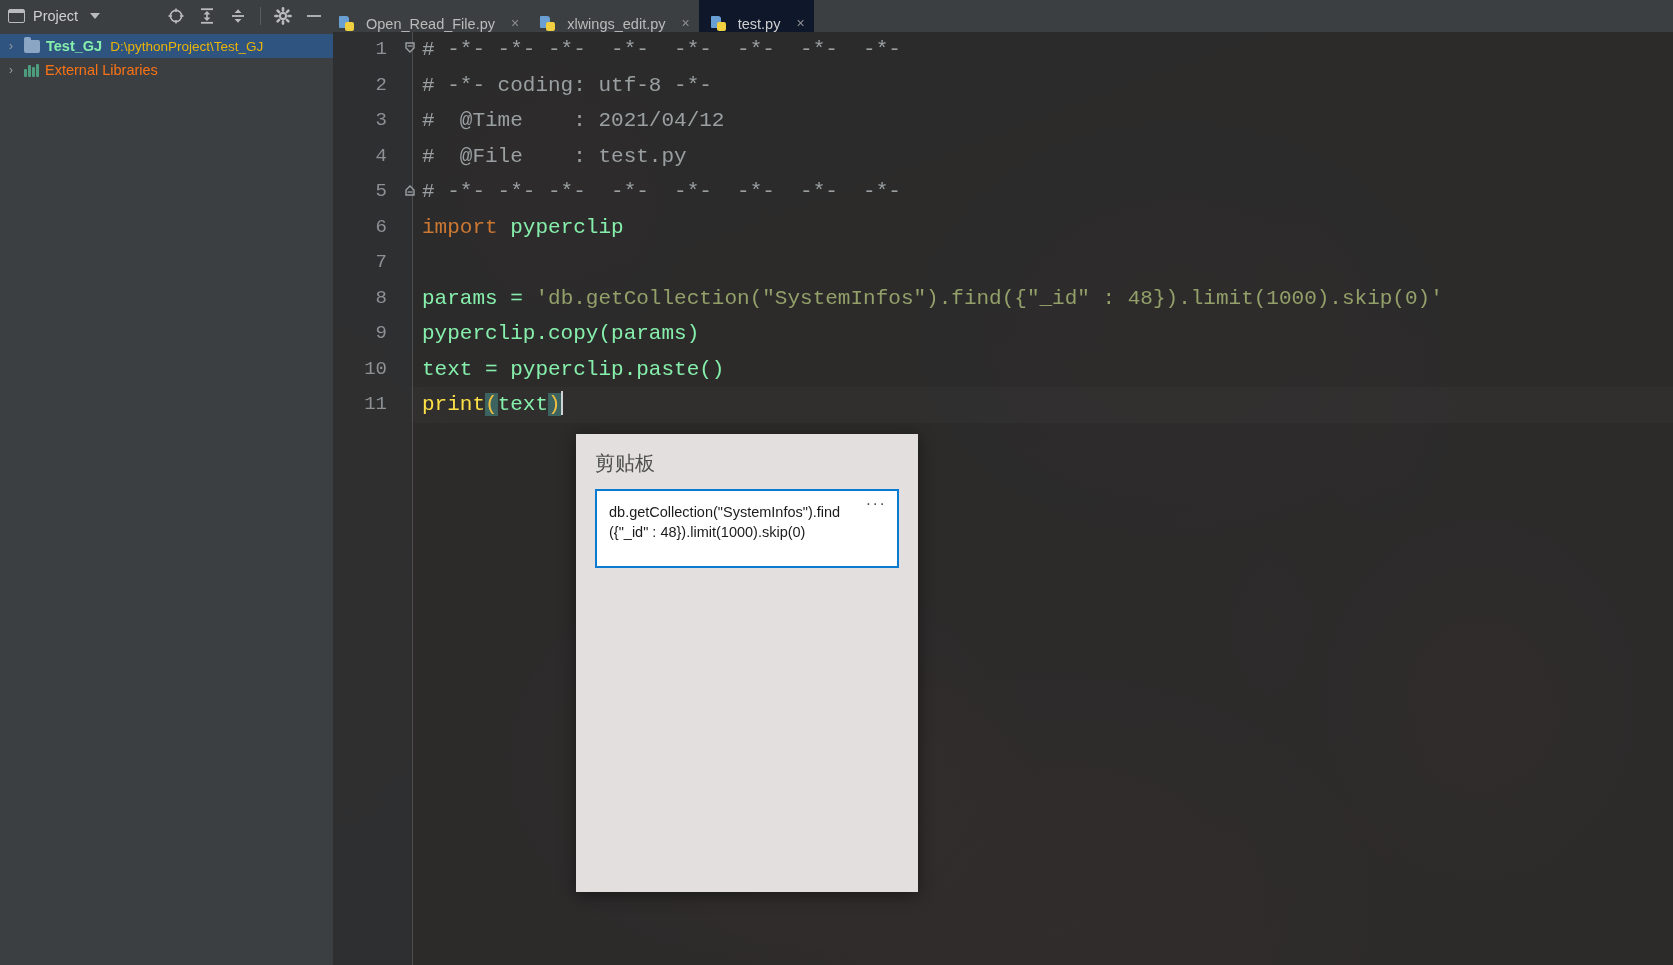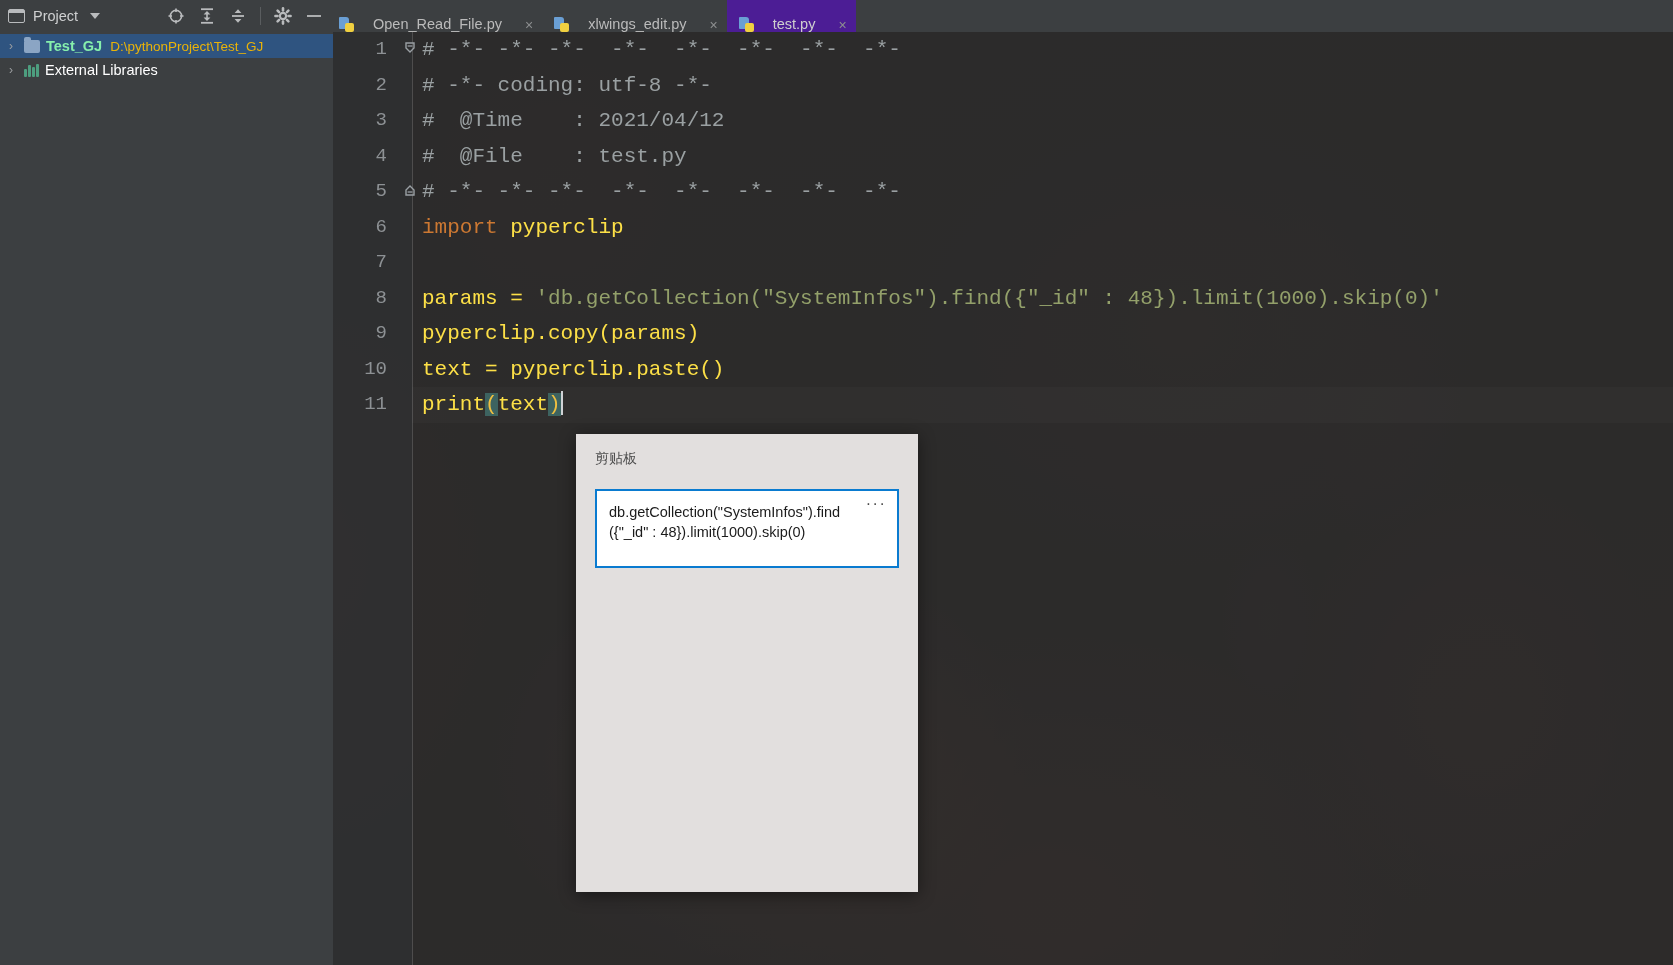--- a/index.html
+++ b/index.html
@@ -58,8 +58,8 @@
     z-index: 6;
   }
   .tab {
-    display: flex; align-items: flex-end;
-    gap: 19px;
+    display: flex; align-items: flex-start;
+    gap: 12px;
     padding: 16px 9px 0 12px;
     height: 32px;
     font-size: 14.5px;

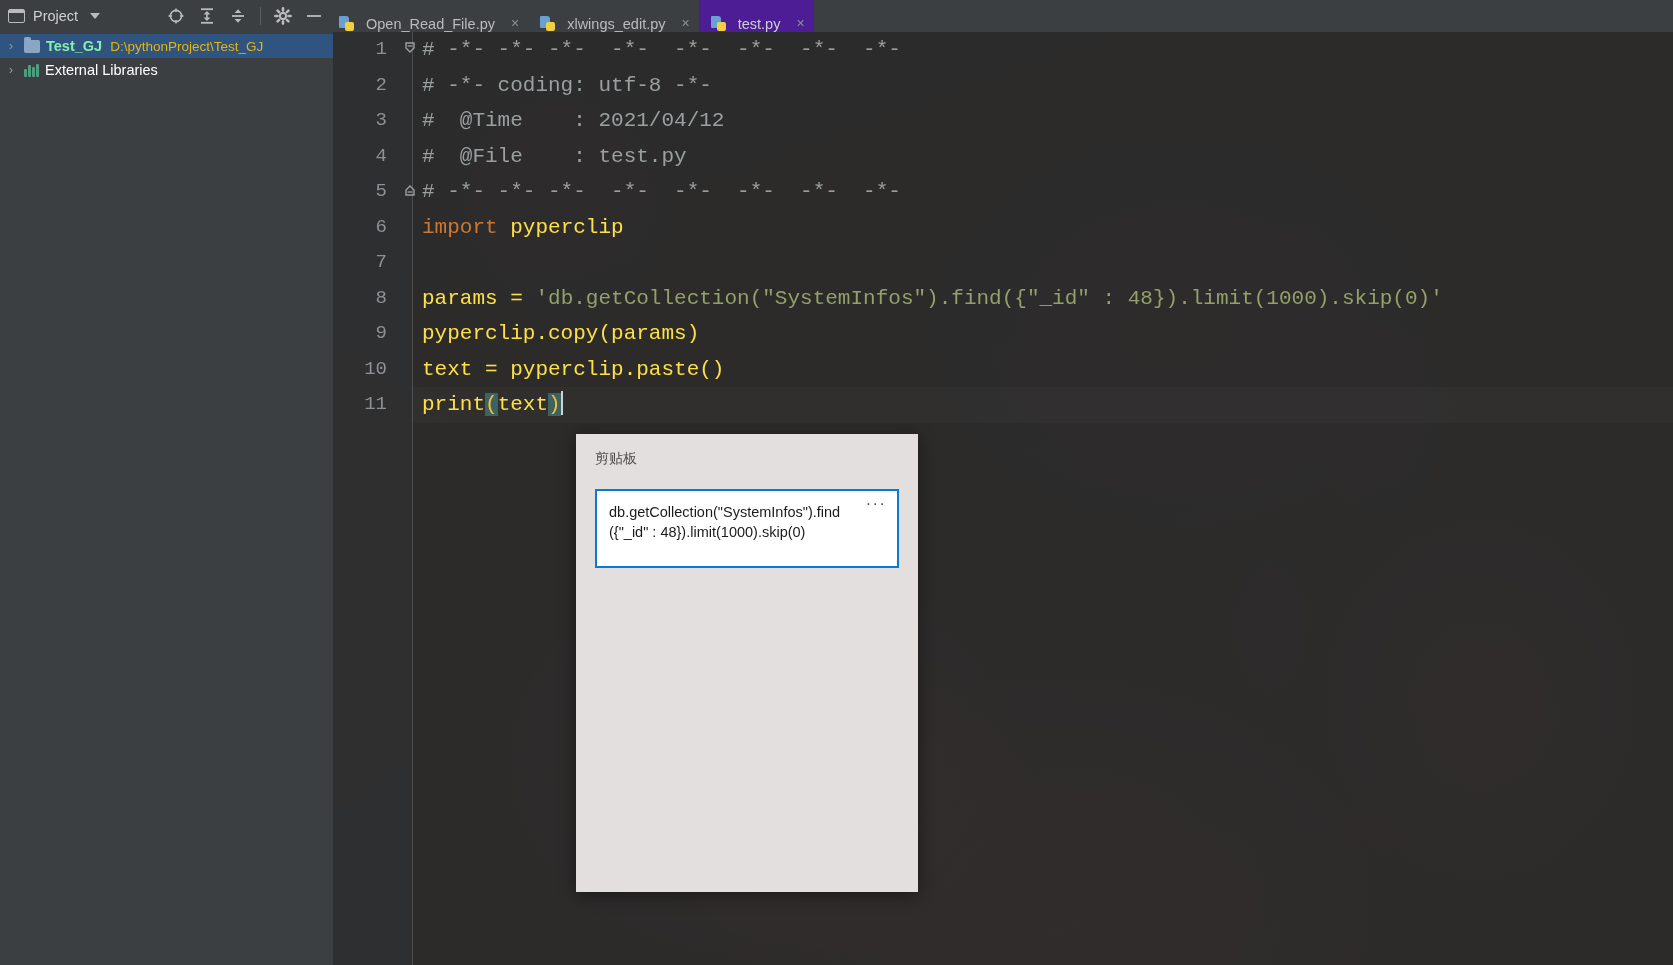--- a/index.html
+++ b/index.html
@@ -67,7 +67,7 @@
     white-space: nowrap;
     position: relative;
   }
-  .tab.active { background: #4c1d95; color: #cfcfcf; }
+  .tab.active { background: #0f172a; color: #cfcfcf; }
   .tab .pyicon {
     width: 15px; height: 15px;
     position: relative; flex: 0 0 auto;

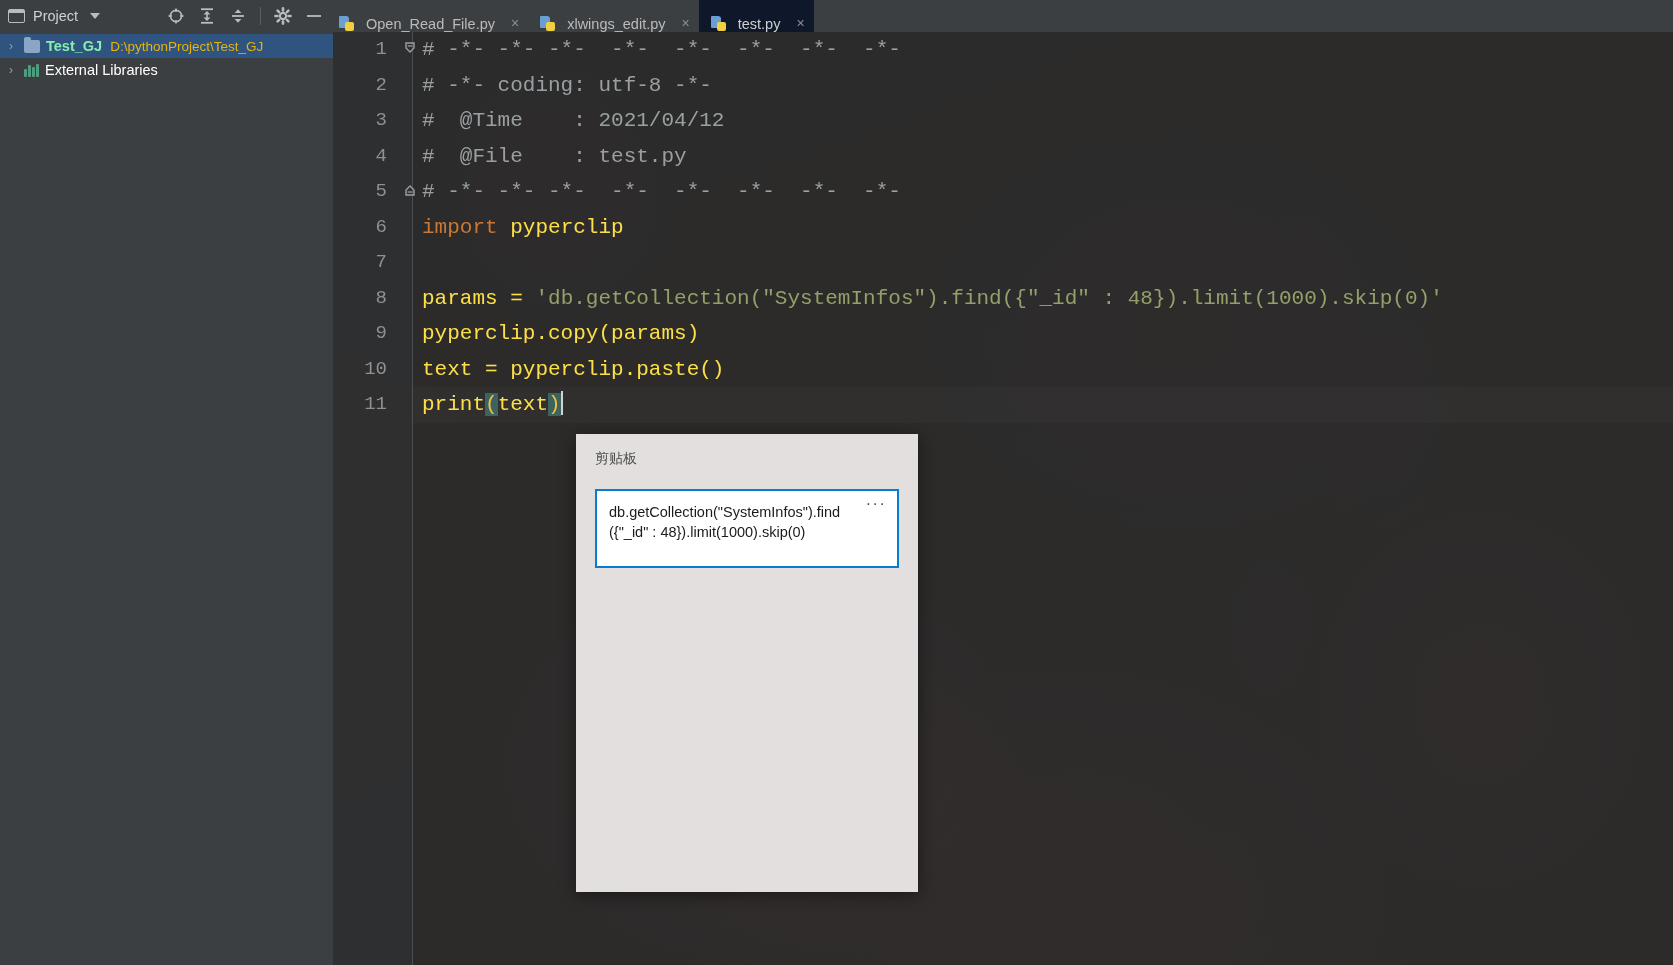--- a/index.html
+++ b/index.html
@@ -177,7 +177,7 @@
     width:9px; height:9px; border-radius:50%;
     background:#3c9ad8; border:1.5px solid #d8e6f2;
   }
-  .node-name { color:#ffffff; }
+  .node-name { color:#f97316; }
   .node-name.bold { font-weight: bold; color:#86efac; }
   .node-path { color:#eab308; font-size:13.5px; margin-left:2px; }
 

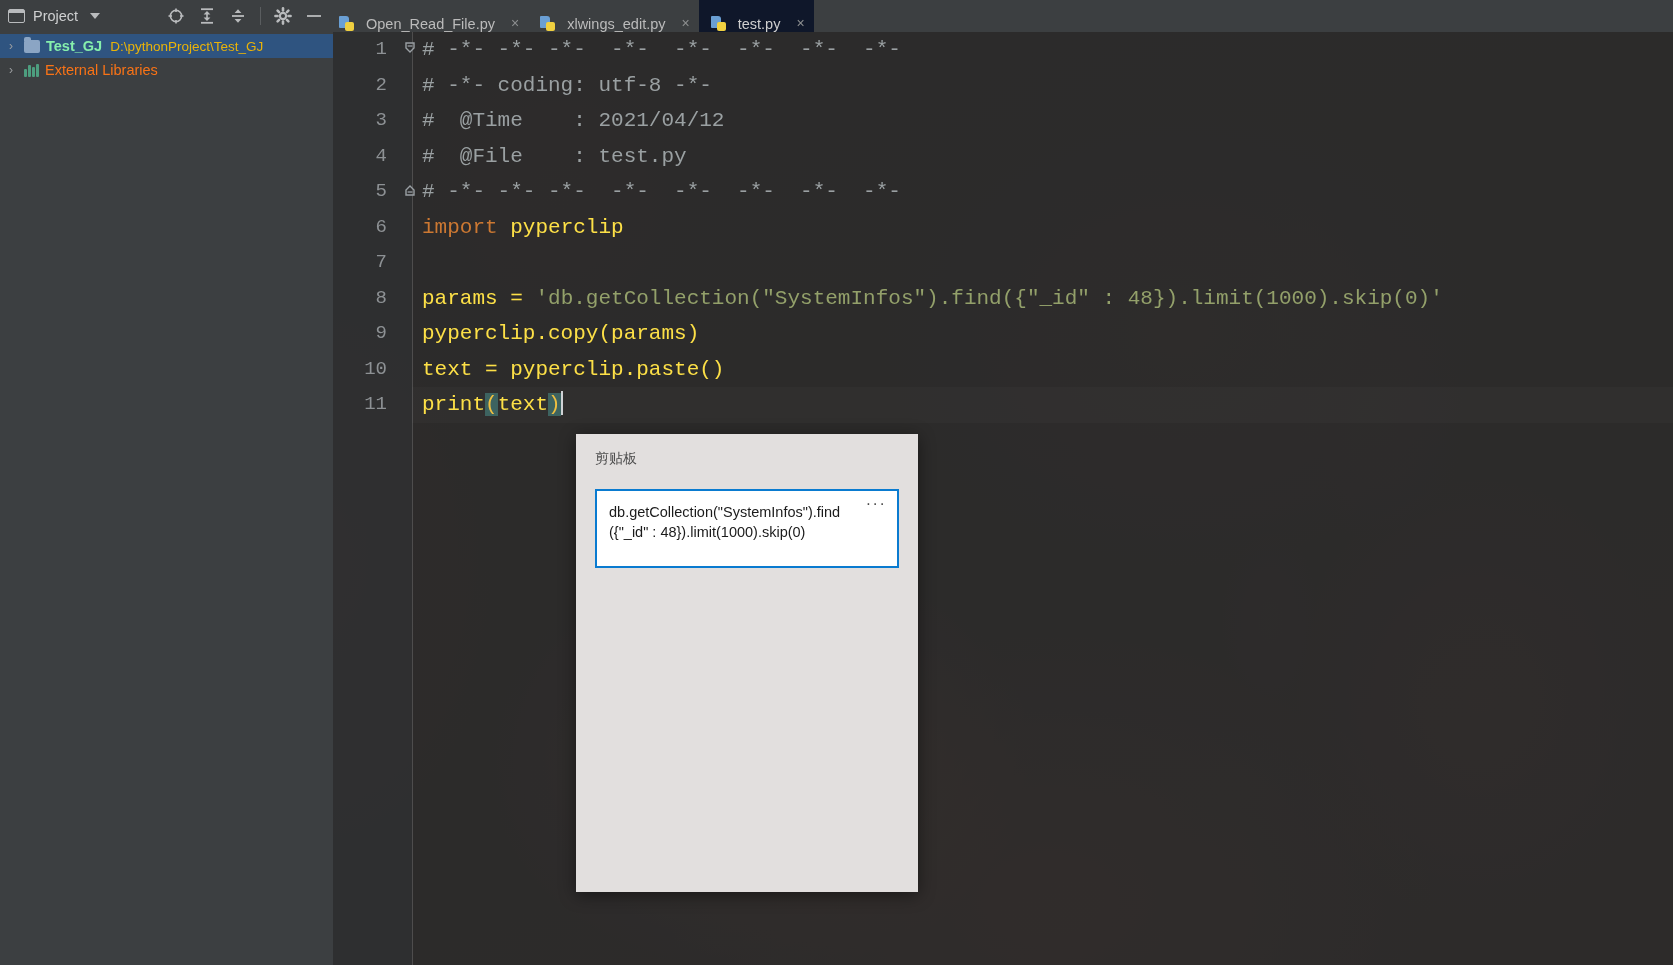--- a/index.html
+++ b/index.html
@@ -229,7 +229,7 @@
   
   .tk-comment { color: #9aa0a2; }
   .tk-kw      { color: #cc7832; }
-  .tk-plain   { color: #fde047; }
+  .tk-plain   { color: #86efac; }
   .tk-str     { color: #93a06a; }
   .tk-fn      { color: #fde047; }
   .tk-brace   { color: #f0c040; }

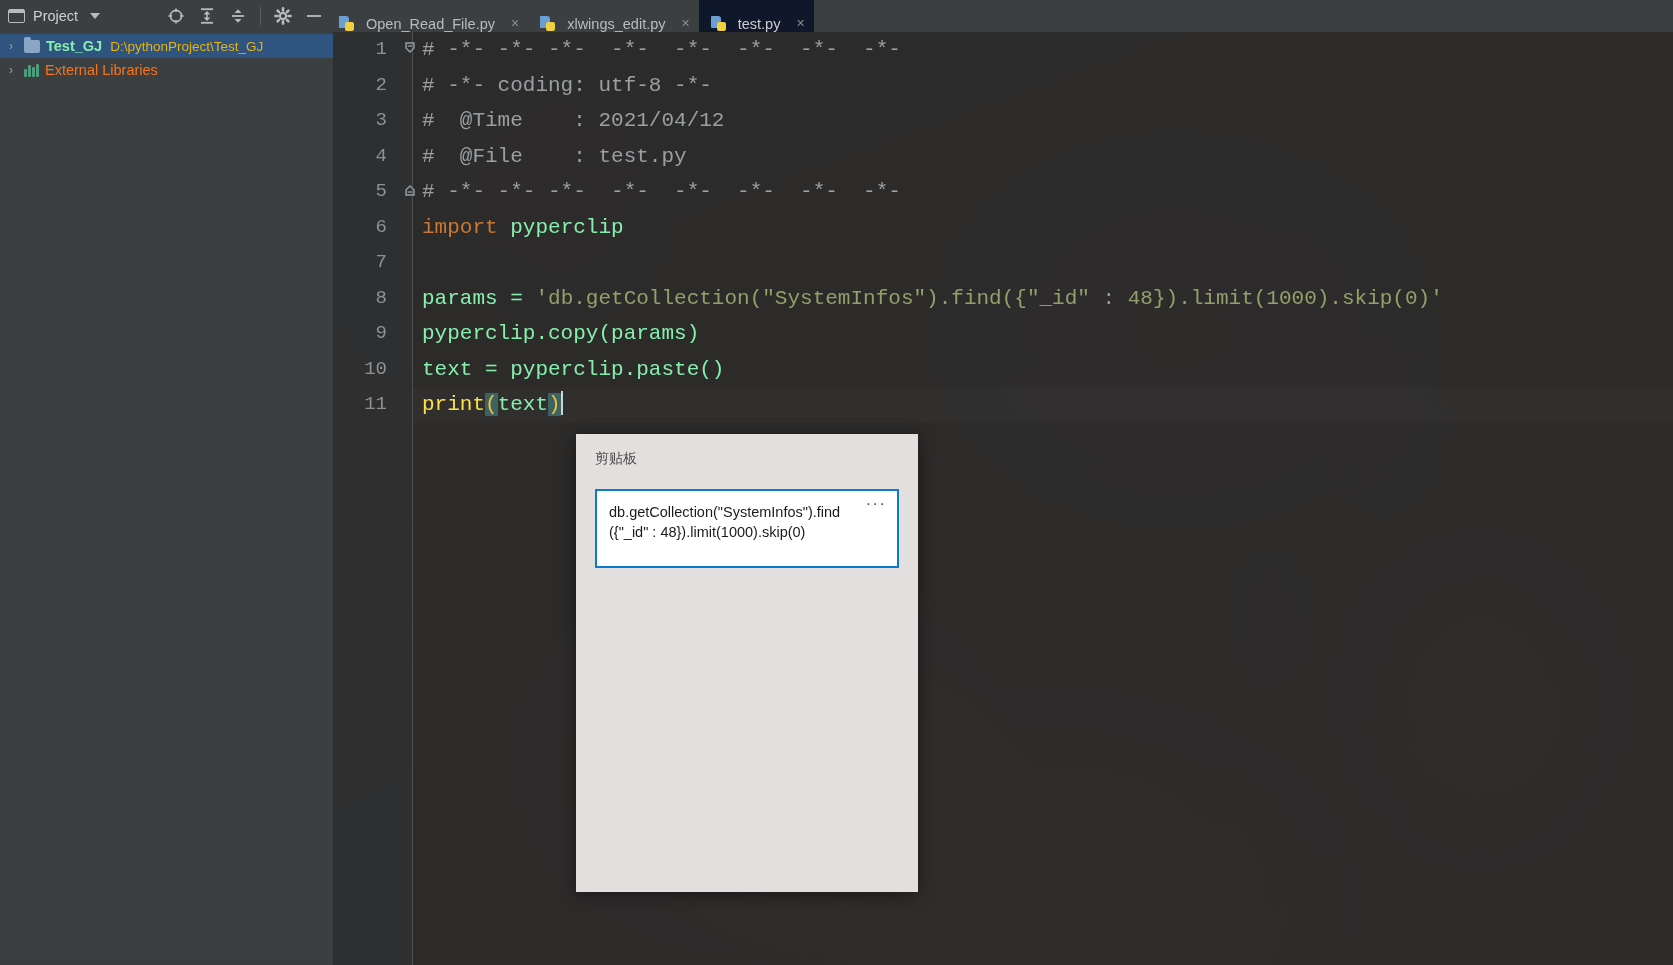--- a/index.html
+++ b/index.html
@@ -253,7 +253,7 @@
   .clip-title {
     position: absolute;
     left: 19px; top: 16px;
-    font-size: 14px;
+    font-size: 20px;
     color: #4d4d4d;
   }
   .clip-item {

